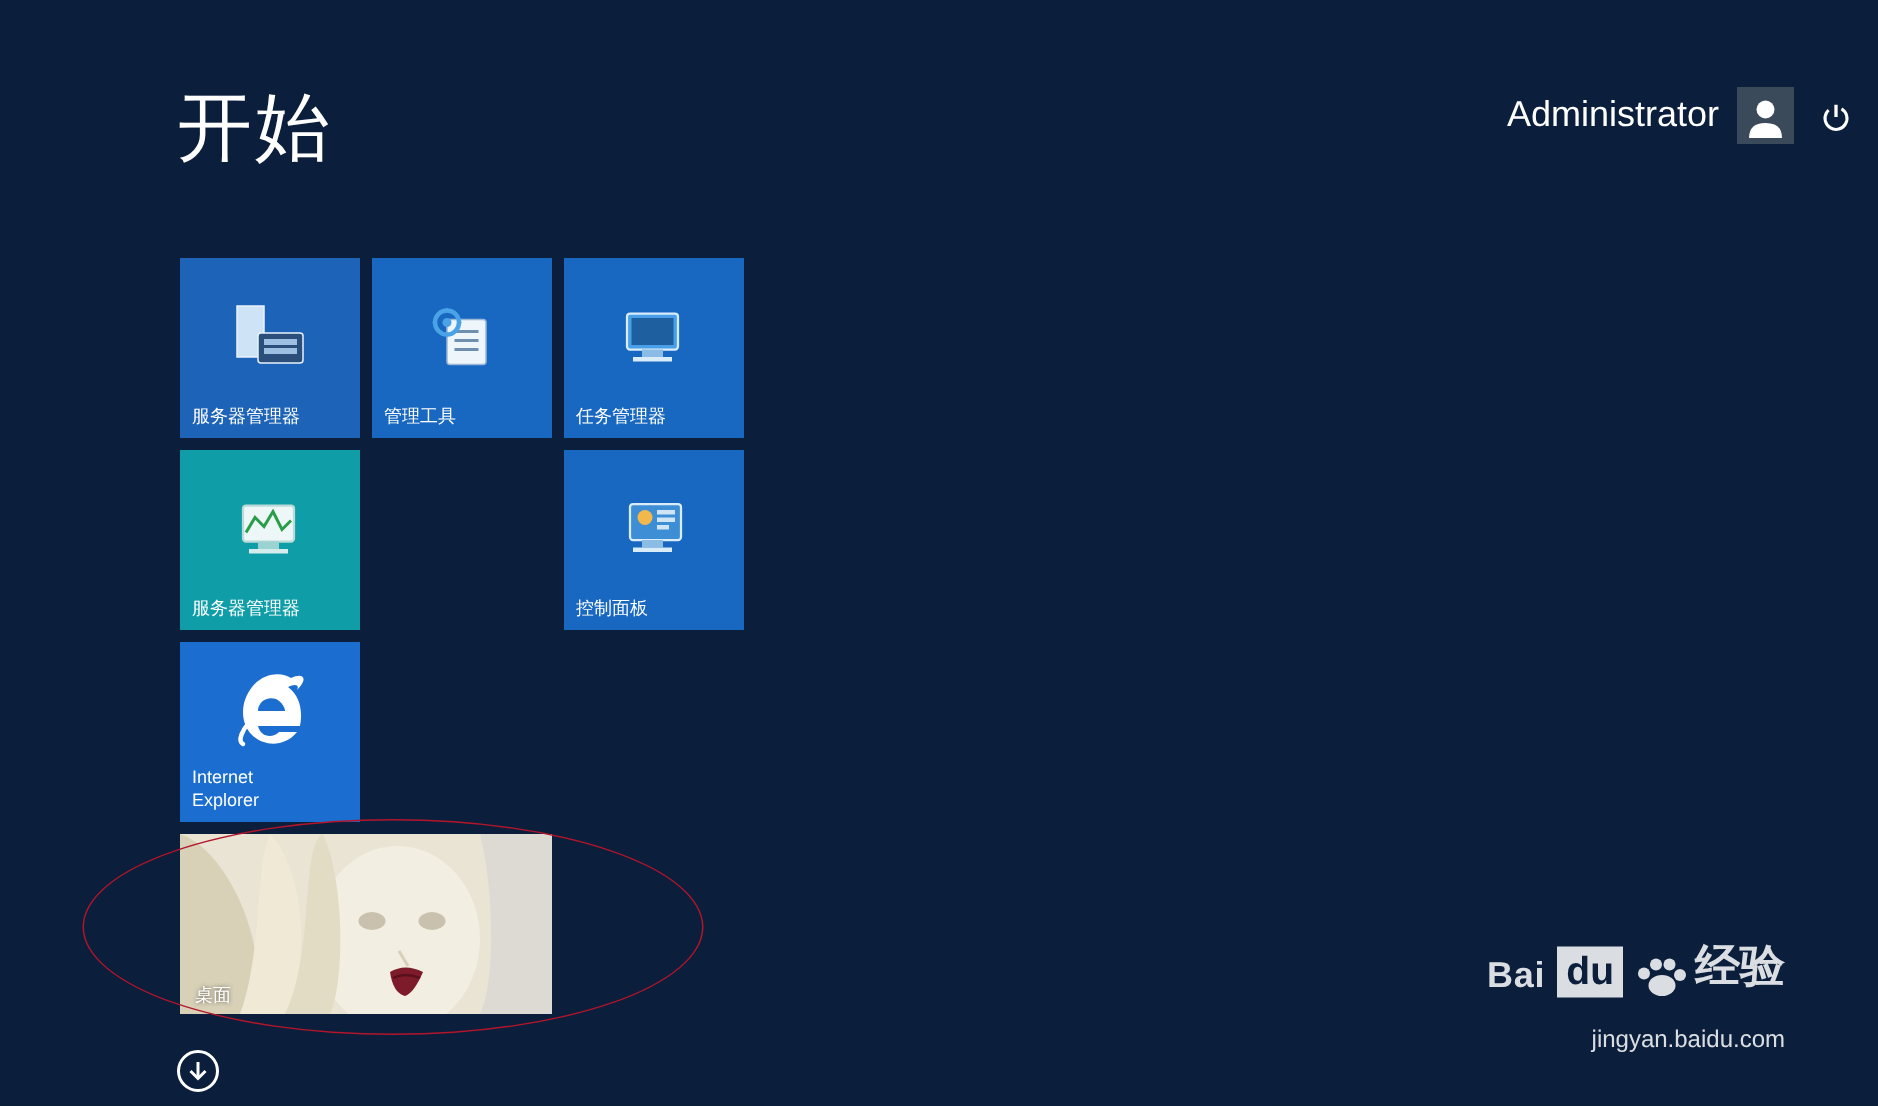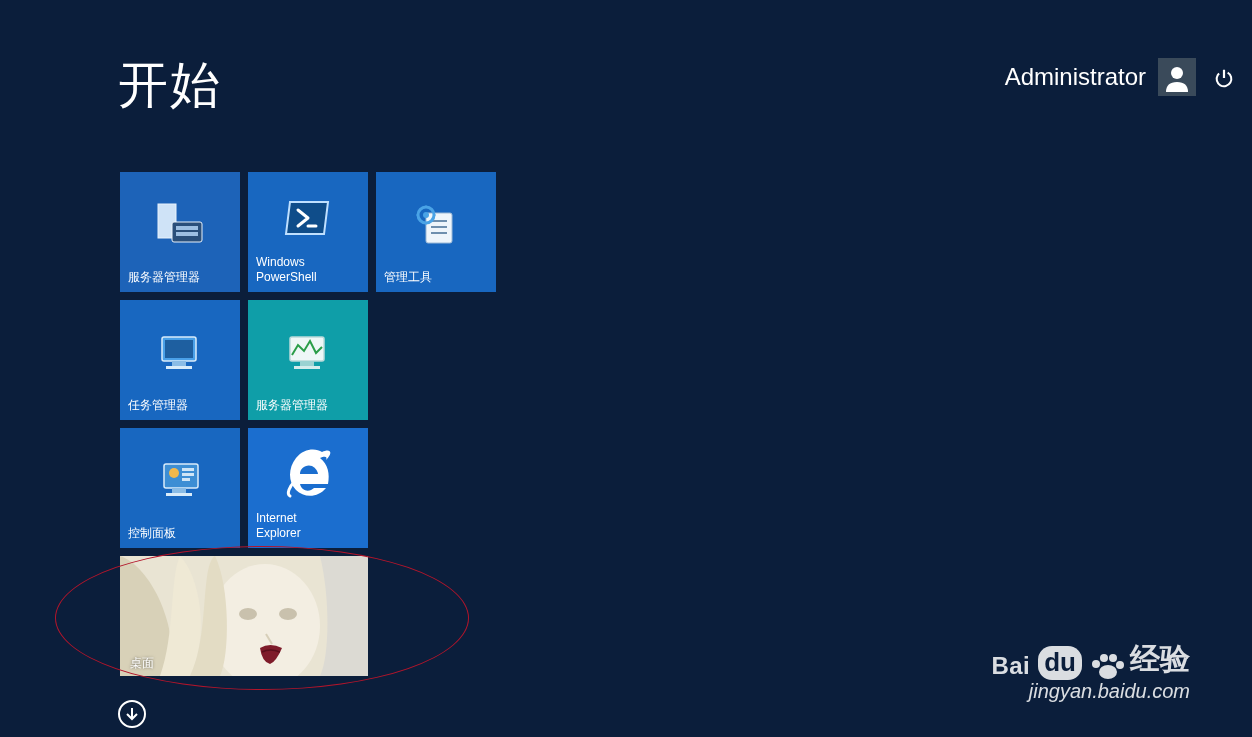--- a/index.html
+++ b/index.html
@@ -184,17 +184,6 @@
     <div class="tile-label">服务器管理器</div>
   </div>
 
-  <div class="tile c-blue2">
-    <div class="tile-icon">
-      <svg width="48" height="40" viewBox="0 0 48 40">
-        <path d="M6 4 L44 4 L40 36 L2 36 Z" fill="#0f4d8a" stroke="#bfe0ff" stroke-width="2"></path>
-        <path d="M14 12 L24 20 L14 28" fill="none" stroke="#fff" stroke-width="3" stroke-linecap="round" stroke-linejoin="round"></path>
-        <line x1="24" y1="28" x2="32" y2="28" stroke="#fff" stroke-width="3" stroke-linecap="round"></line>
-      </svg>
-    </div>
-    <div class="tile-label" style="white-space:pre-line">Windows
-PowerShell</div>
-  </div>
 
   <div class="tile c-blue2">
     <div class="tile-icon">

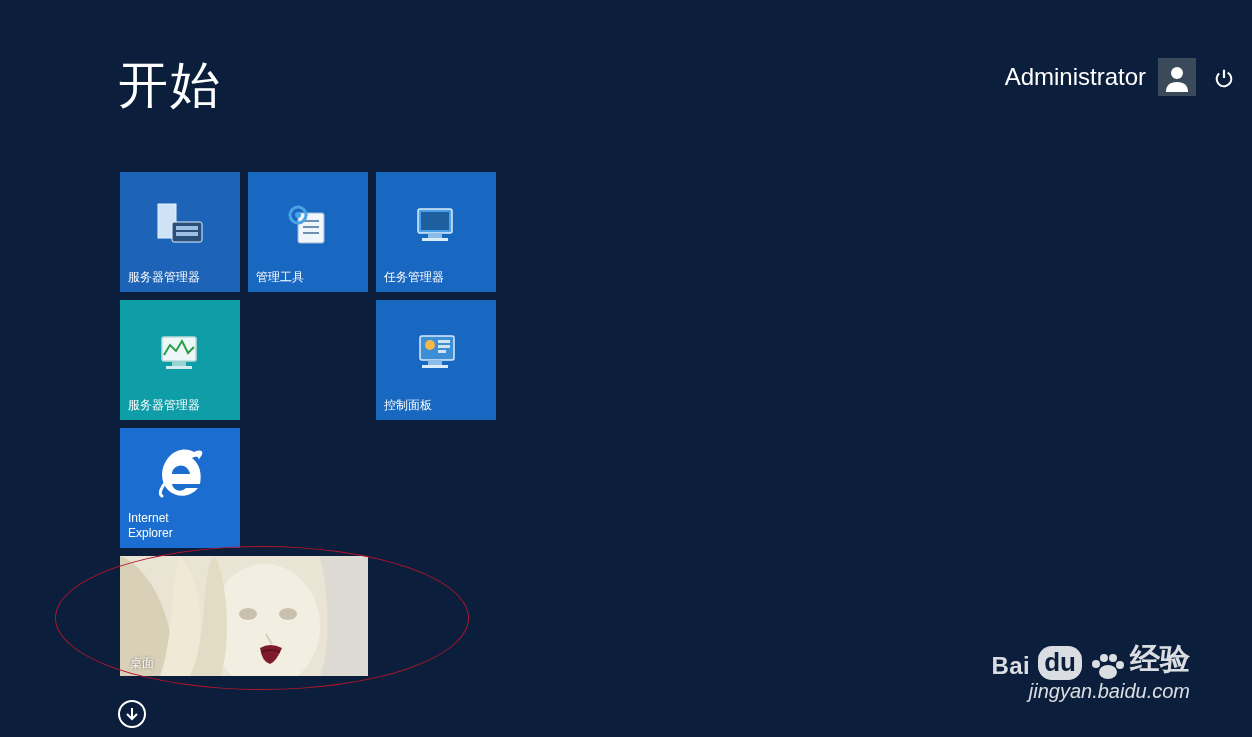--- a/index.html
+++ b/index.html
@@ -139,7 +139,7 @@
   .wm-baidu { font-size: 24px; font-weight: 700; letter-spacing:.5px; }
   .wm-du {
     display:inline-flex; align-items:center; justify-content:center;
-    background:#fff; color:#0b1e3b; border-radius:14px;
+    background:#fff; color:#0b1e3b; border-radius:0;
     font-size:26px; font-weight:700; padding:1px 6px 2px 6px; margin:0 2px;text-align:center;
   }
   .wm-jingyan { font-size: 30px; font-weight:600; }

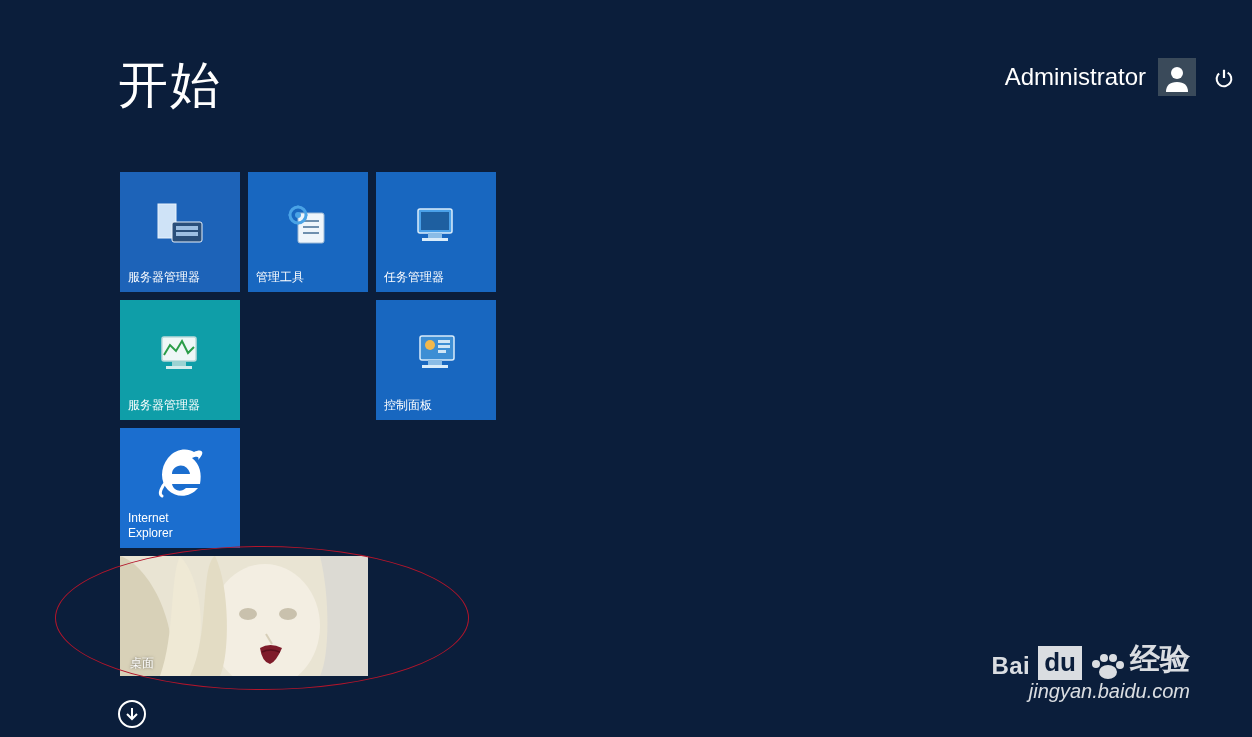--- a/index.html
+++ b/index.html
@@ -143,7 +143,7 @@
     font-size:26px; font-weight:700; padding:1px 6px 2px 6px; margin:0 2px;text-align:center;
   }
   .wm-jingyan { font-size: 30px; font-weight:600; }
-  .wm-url { font-size: 20px; font-style: italic; margin-top:0; font-weight:500; }
+  .wm-url { font-size: 16px; margin-top:20px; font-weight:500; }
   .wm-paw { width:34px; height:28px; }
 </style>
 </head>

